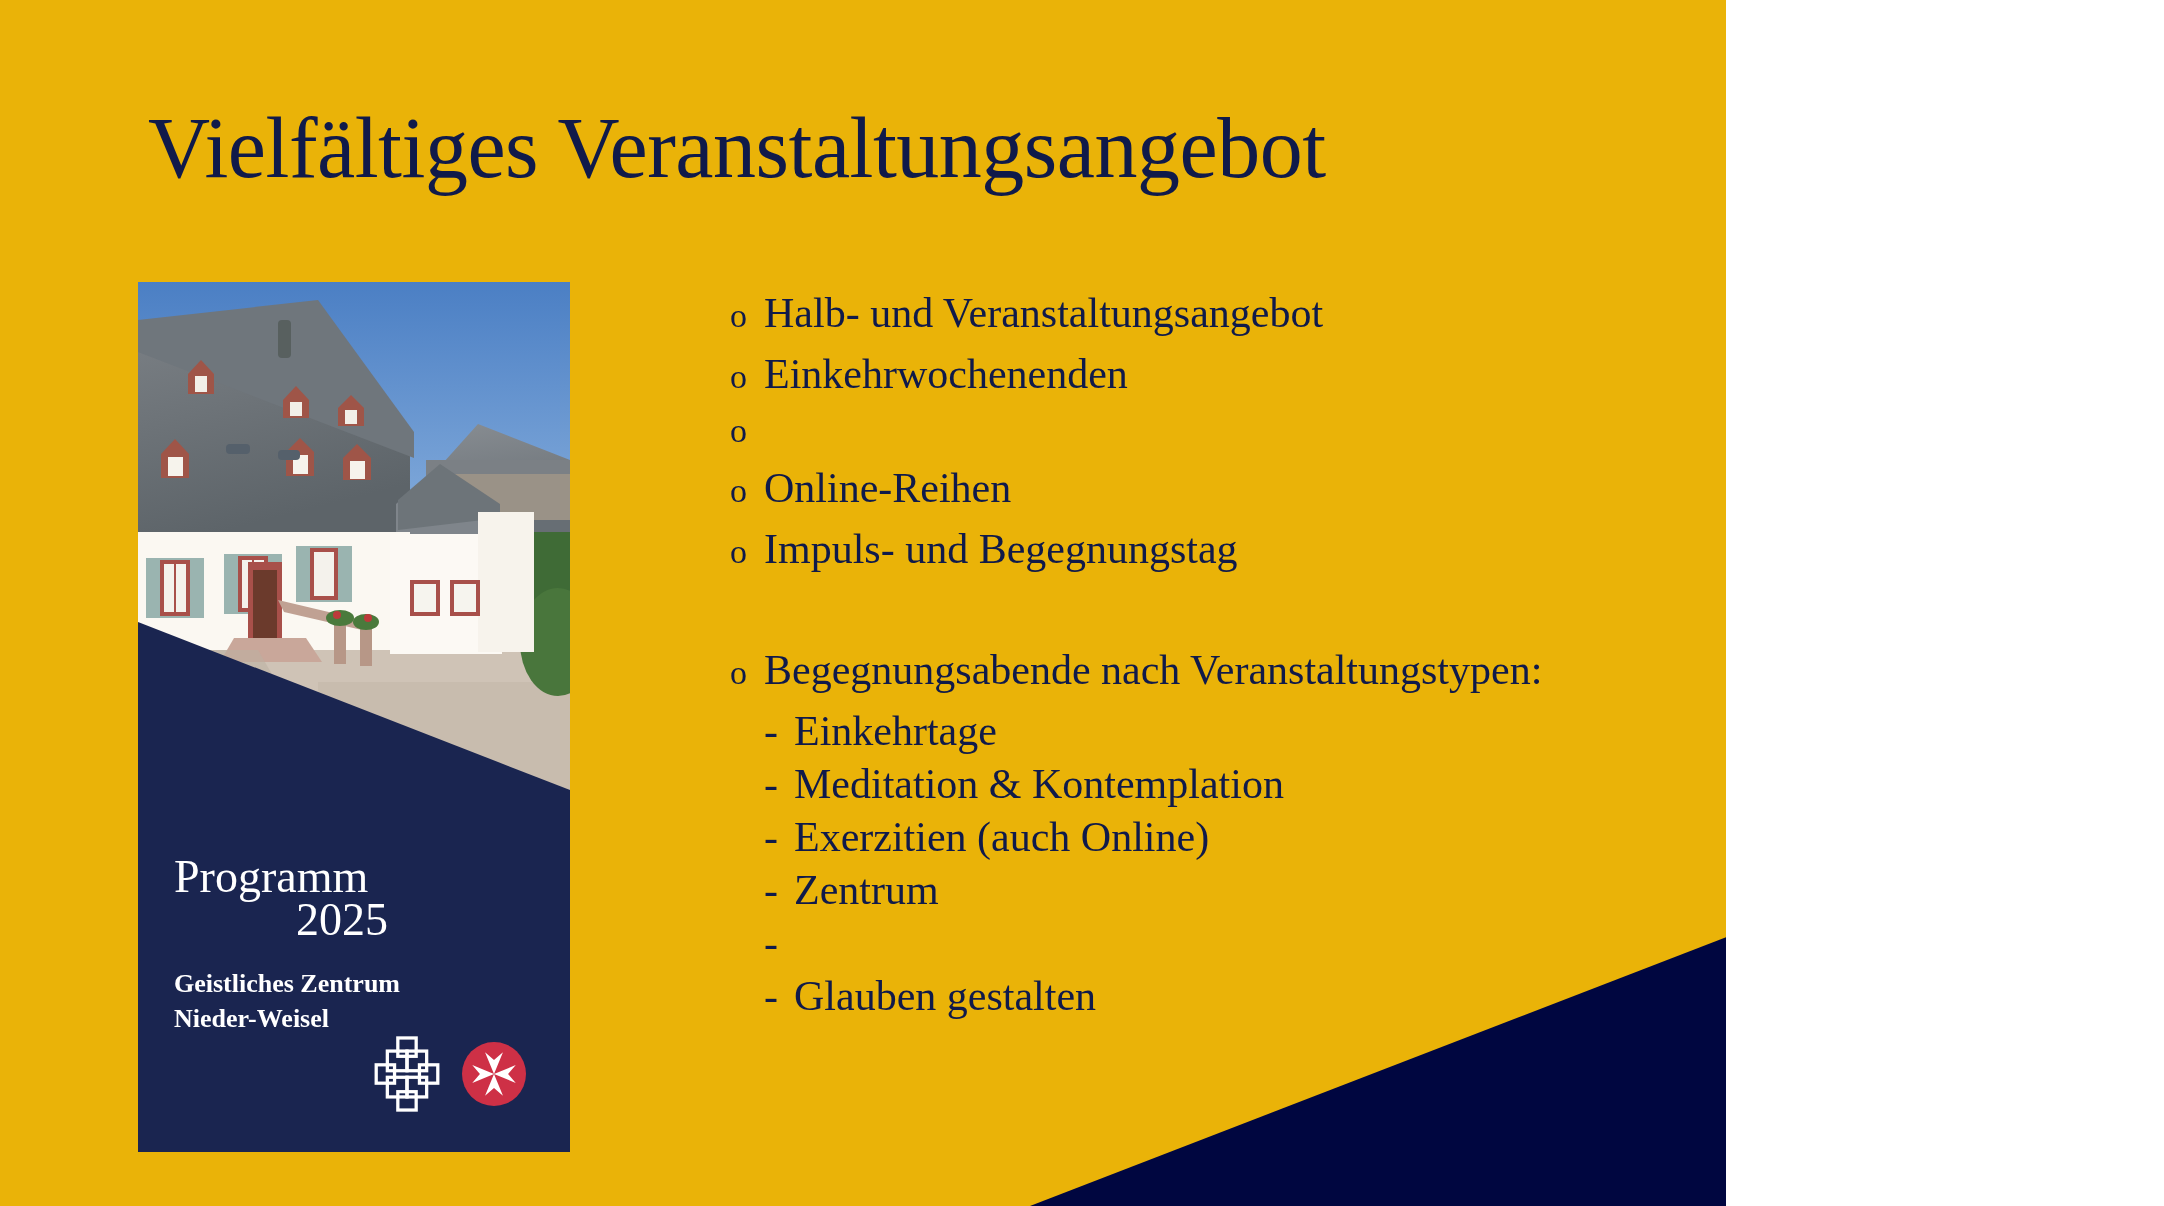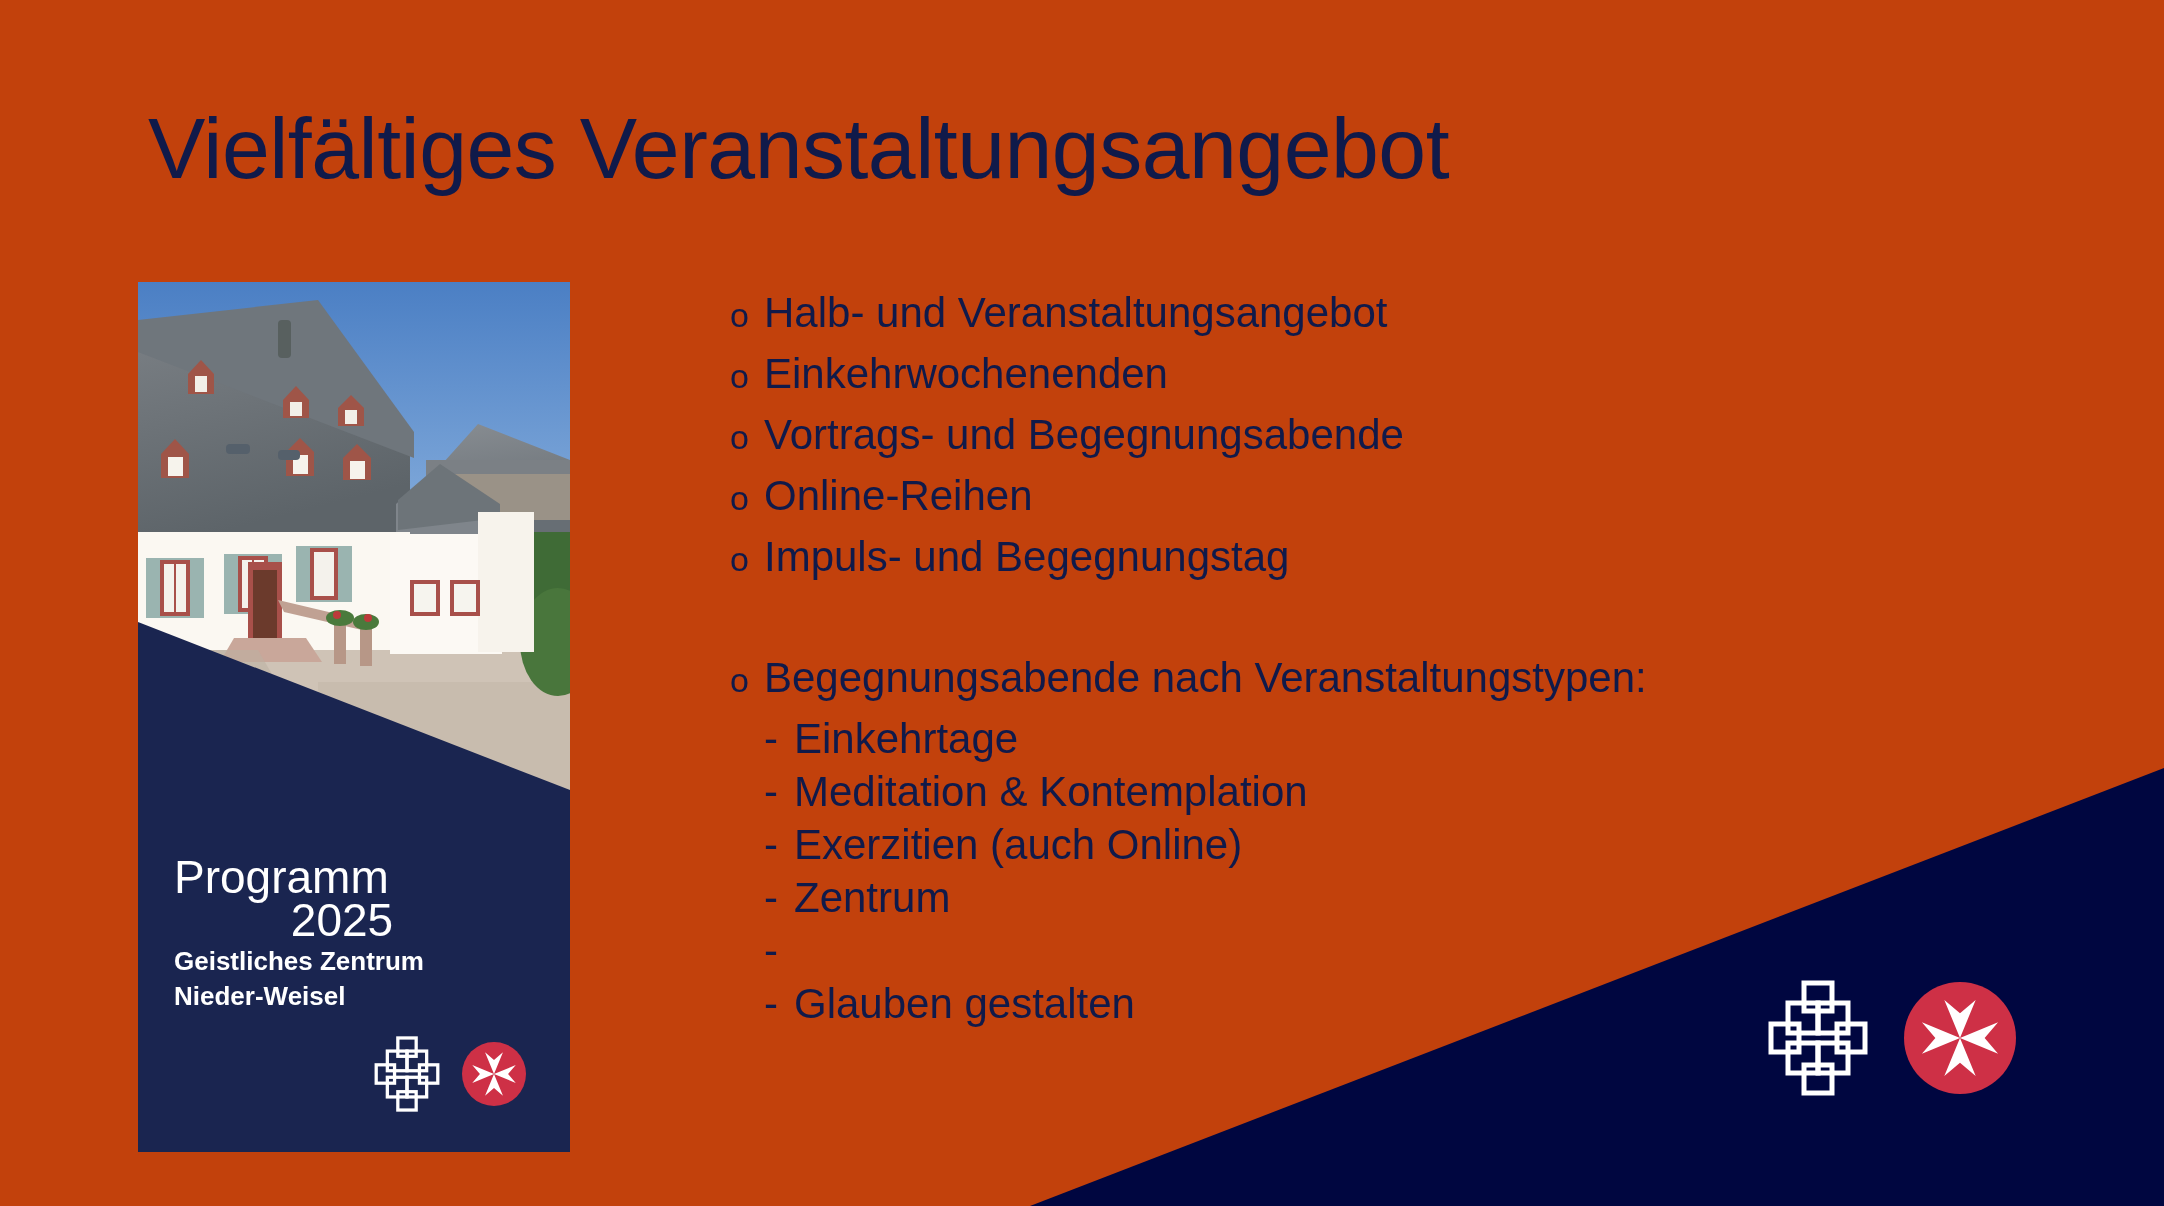--- a/index.html
+++ b/index.html
@@ -9,11 +9,11 @@
   }
   #slide {
     position: relative;
-    width: 2164px;
+    width: 1726px;
     height: 1206px;
-    background: #c2410c;
+    background: #eab308;
     overflow: hidden;
-    font-family: Liberation Sans, sans-serif;
+    font-family: Liberation Serif, serif;
   }
 
   

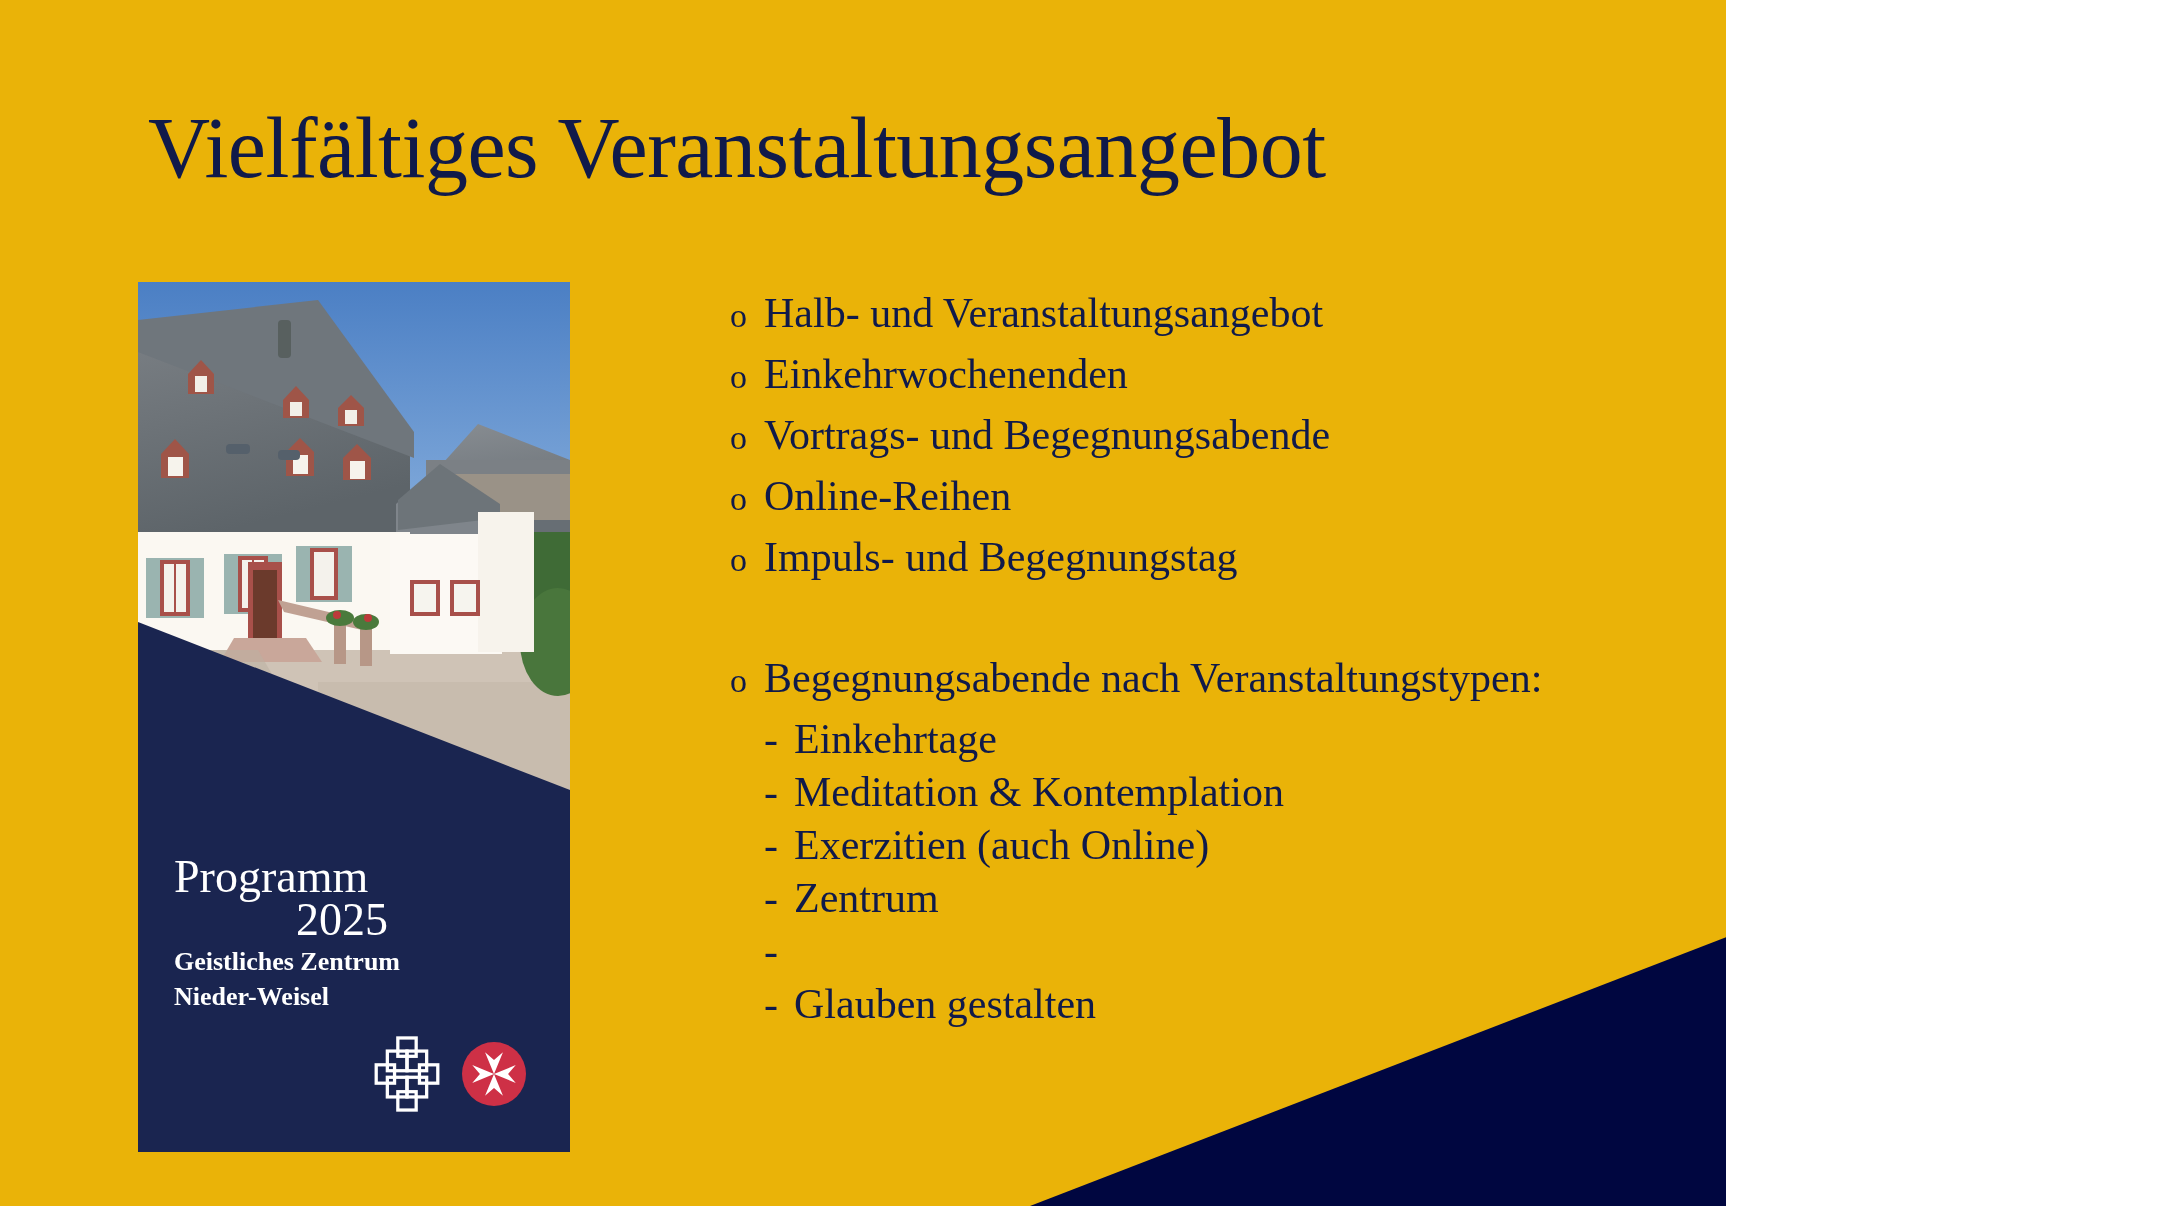--- a/index.html
+++ b/index.html
@@ -331,7 +331,6 @@
     </div>
     <div class="bullet-row">
       <span class="bullet-mark">o</span>
-      <span class="bullet-text">Vortrags- und Begegnungsabende</span>
     </div>
     <div class="bullet-row">
       <span class="bullet-mark">o</span>

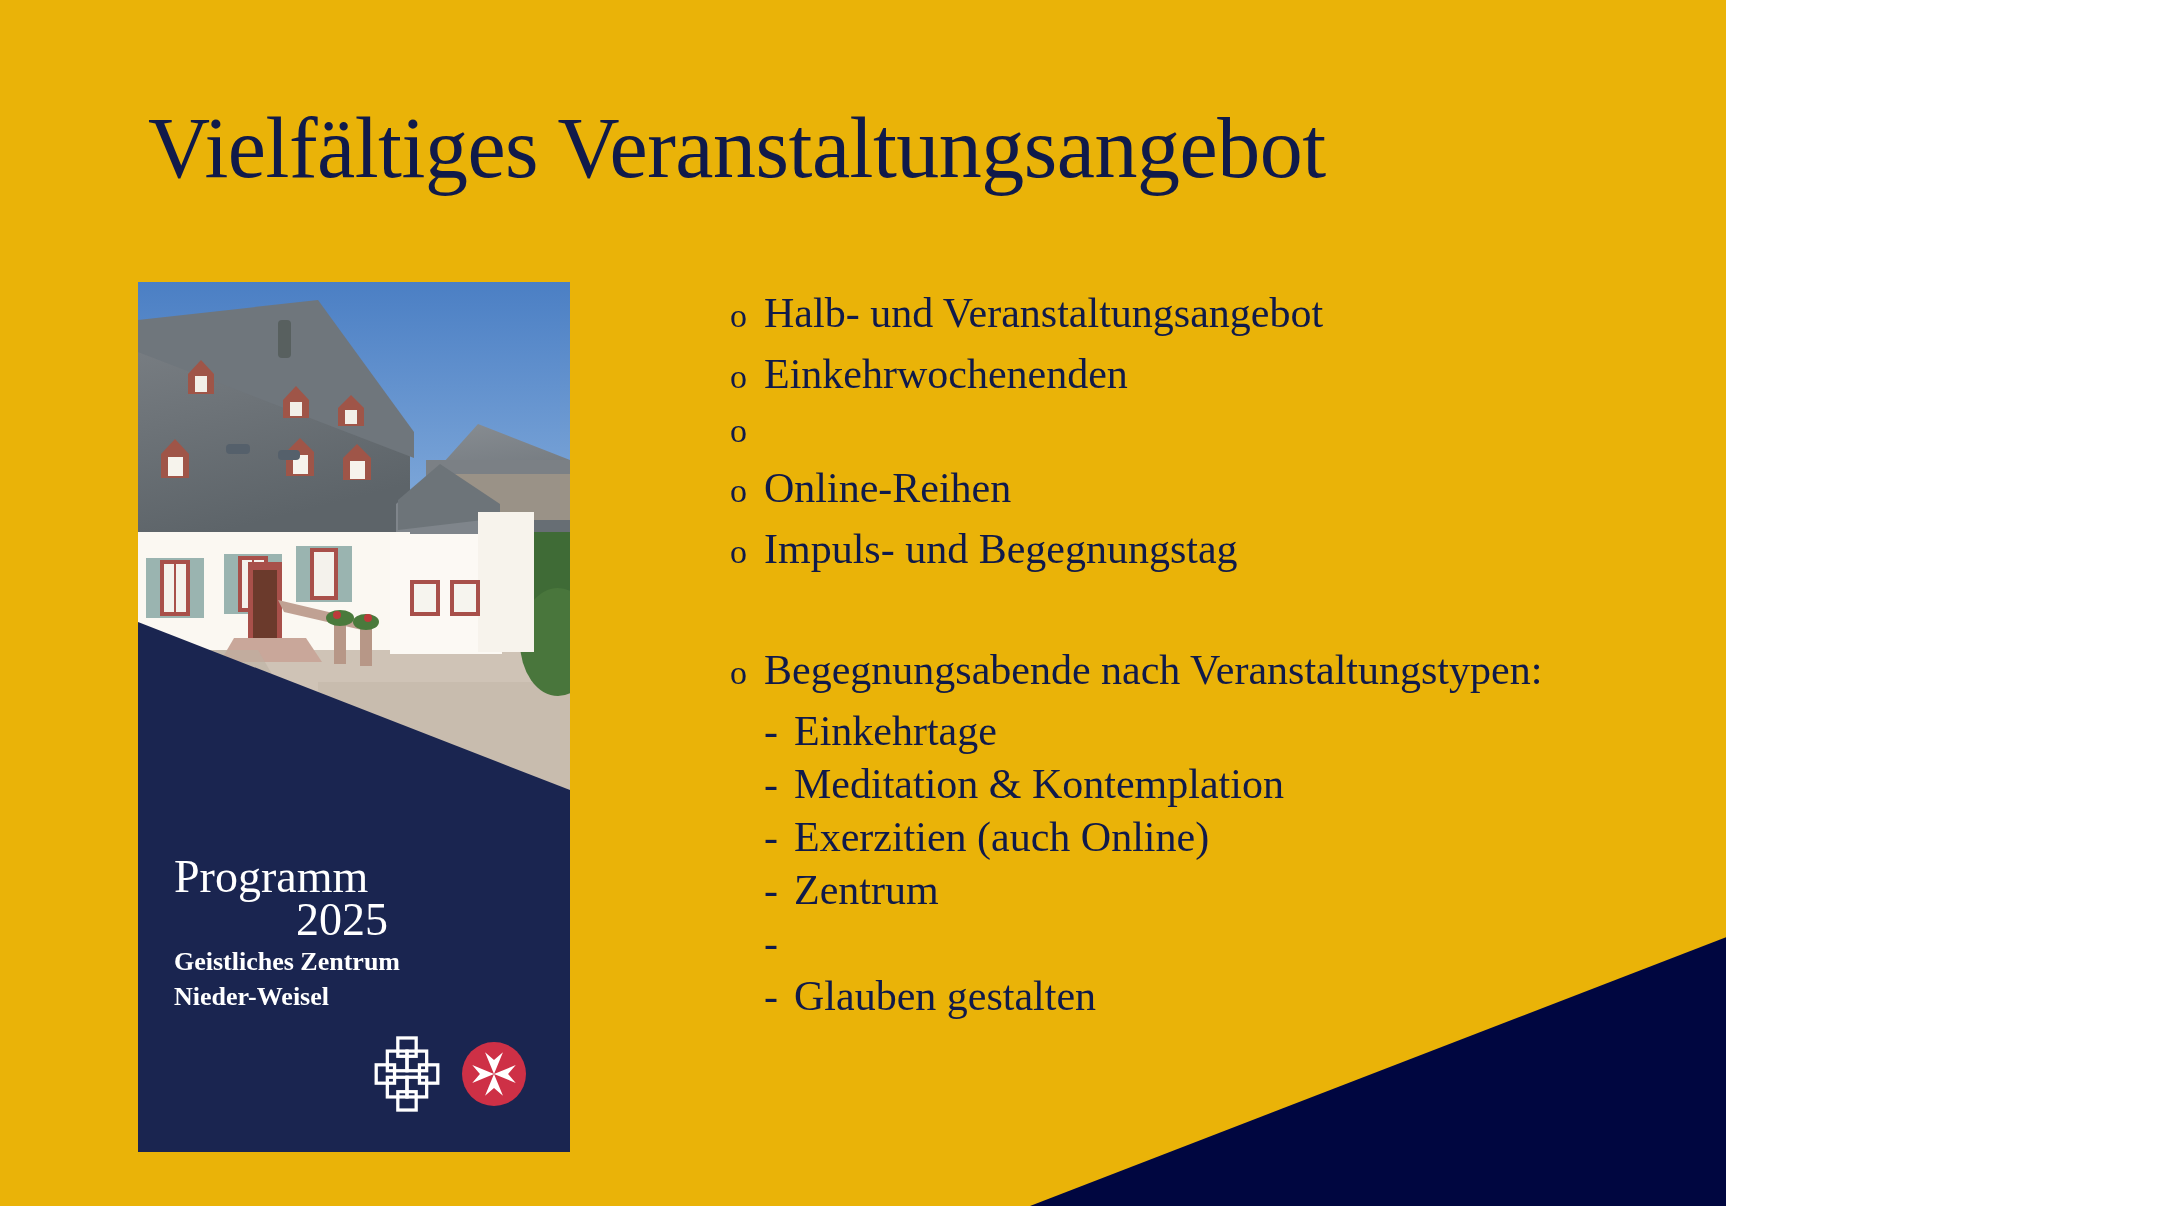--- a/index.html
+++ b/index.html
@@ -93,6 +93,7 @@
   .bro-sub1 {
     font-size: 26px;
     font-weight: 700;
+    margin-top: 22px;
     line-height: 1.35;
   }
   .bro-sub2 {

